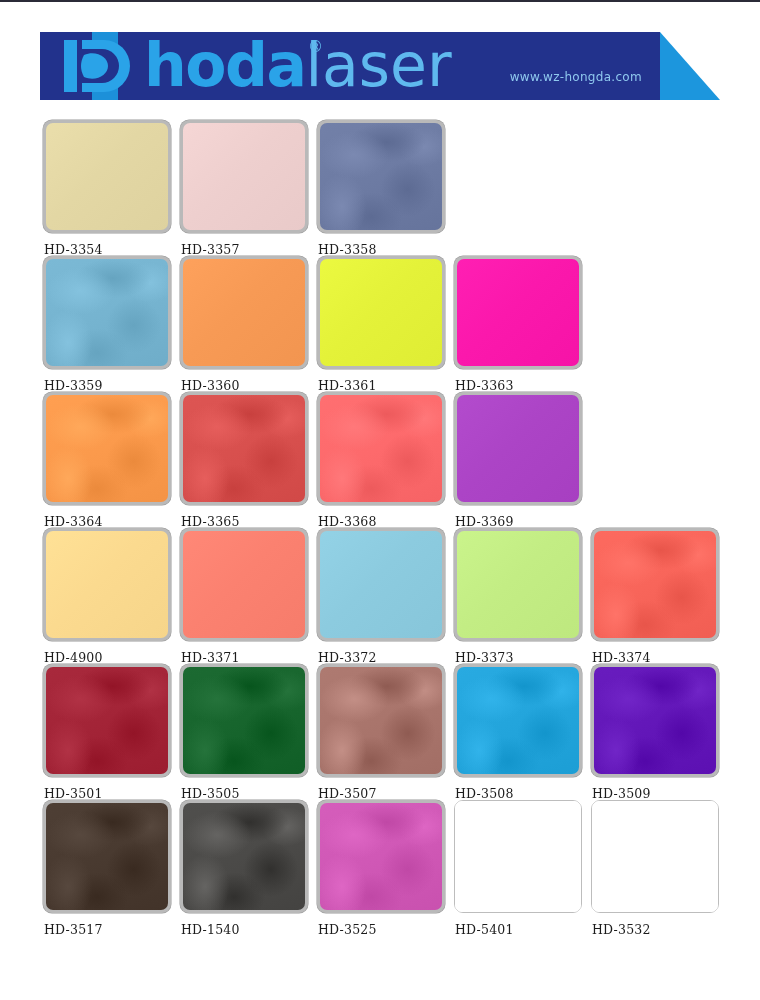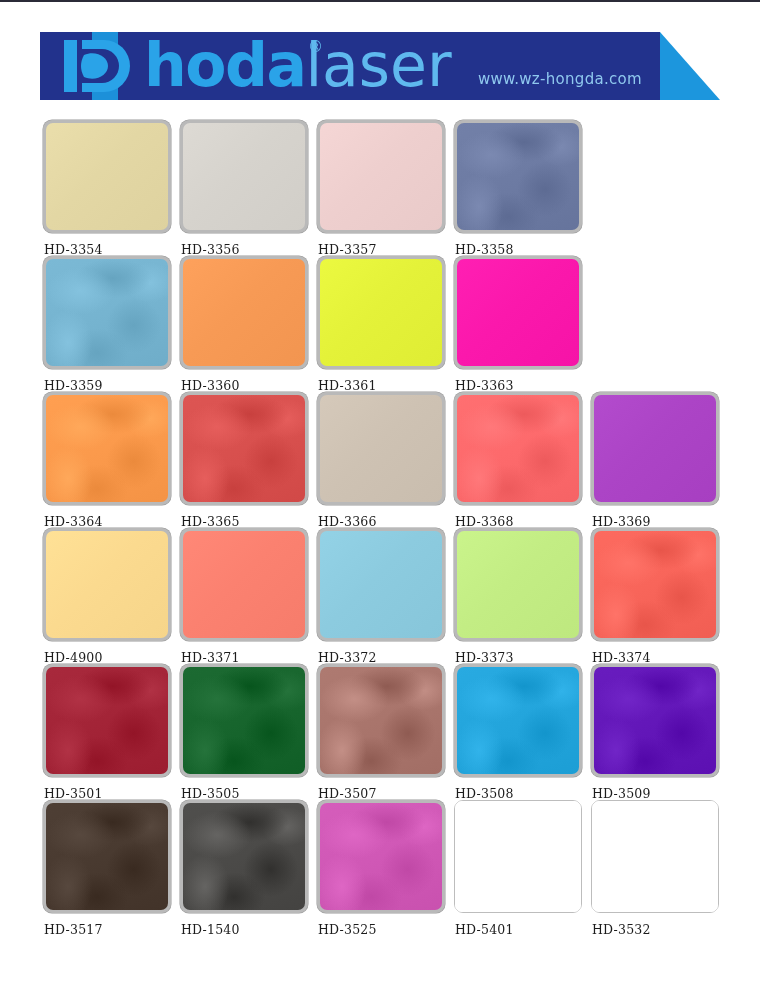--- a/index.html
+++ b/index.html
@@ -91,7 +91,7 @@
     position: absolute;
     right: 78px; top: 38px;
     font-family: "DejaVu Sans", sans-serif;
-    font-size: 15px;
+    font-size: 12px;
     color: #8fc8ee;
     letter-spacing: .3px;
     white-space: nowrap;

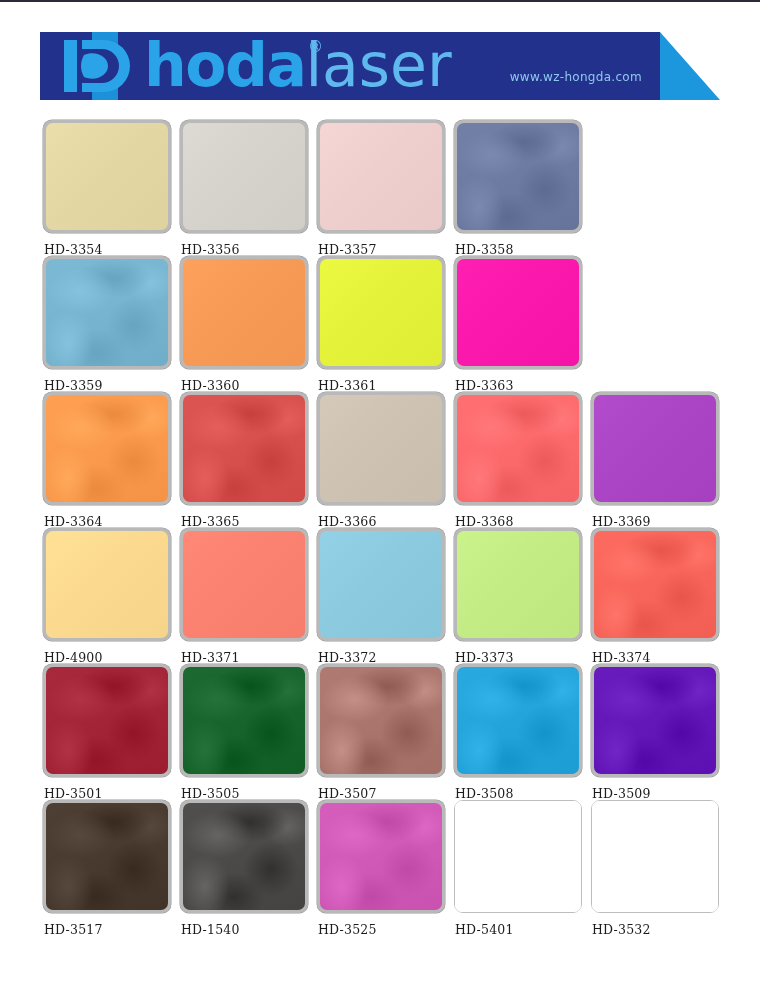--- a/index.html
+++ b/index.html
@@ -187,12 +187,6 @@
         </div>
         <div class="cell">
           <div class="chip-frame">
-            <div class="chip" style="background: linear-gradient(135deg, rgb(221, 218, 212) 0%, rgb(214, 211, 205) 45%, rgb(209, 206, 200) 100%);"></div>
-          </div>
-          <div class="label">HD-3356</div>
-        </div>
-        <div class="cell">
-          <div class="chip-frame">
             <div class="chip" style="background: linear-gradient(135deg, rgb(245, 214, 213) 0%, rgb(238, 207, 206) 45%, rgb(233, 202, 201) 100%);"></div>
           </div>
           <div class="label">HD-3357</div>

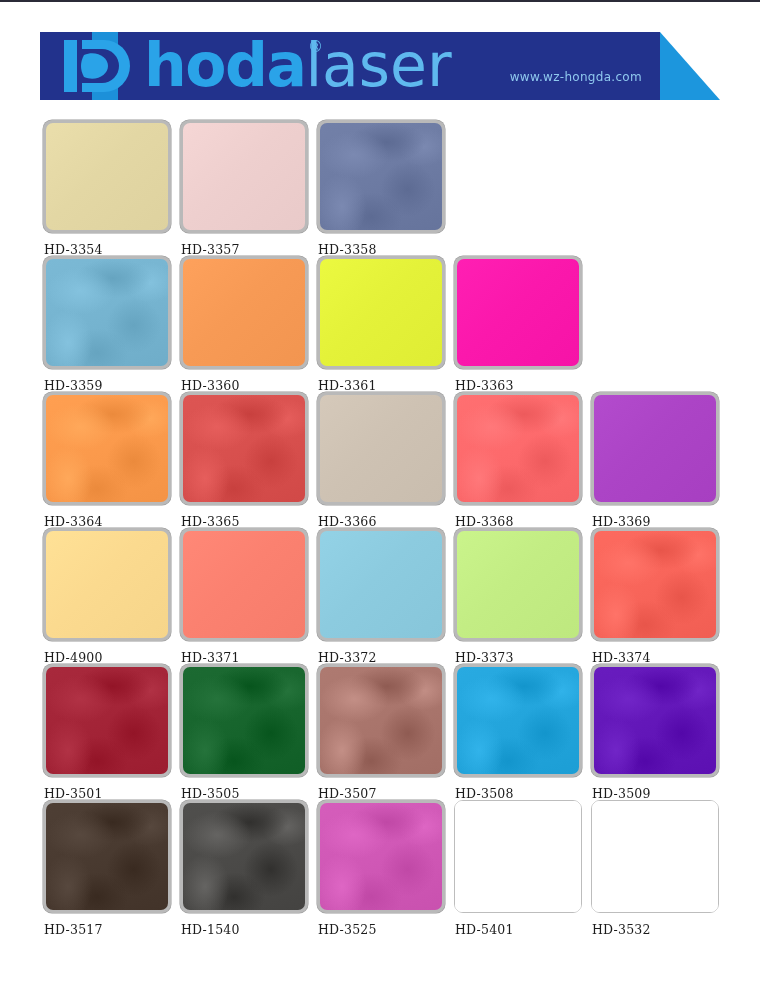--- a/index.html
+++ b/index.html
@@ -239,12 +239,6 @@
         </div>
         <div class="cell">
           <div class="chip-frame">
-            <div class="chip" style="background: linear-gradient(135deg, rgb(213, 201, 186) 0%, rgb(206, 194, 179) 45%, rgb(201, 189, 174) 100%);"></div>
-          </div>
-          <div class="label">HD-3366</div>
-        </div>
-        <div class="cell">
-          <div class="chip-frame">
             <div class="chip" style="background: radial-gradient(55px 38px at 28% 30%, rgb(255, 120, 122) 0%, transparent 62%), radial-gradient(46px 46px at 72% 62%, rgb(237, 90, 92) 0%, transparent 60%), radial-gradient(60px 30px at 55% 18%, rgb(237, 90, 92) 0%, transparent 65%), radial-gradient(38px 52px at 18% 78%, rgb(255, 120, 122) 0%, transparent 64%), radial-gradient(44px 34px at 85% 22%, rgb(255, 120, 122) 0%, transparent 58%), radial-gradient(50px 40px at 42% 88%, rgb(237, 90, 92) 0%, transparent 62%), linear-gradient(160deg, rgb(255, 111, 113) 0%, rgb(253, 106, 108) 50%, rgb(246, 99, 101) 100%);"></div>
           </div>
           <div class="label">HD-3368</div>

